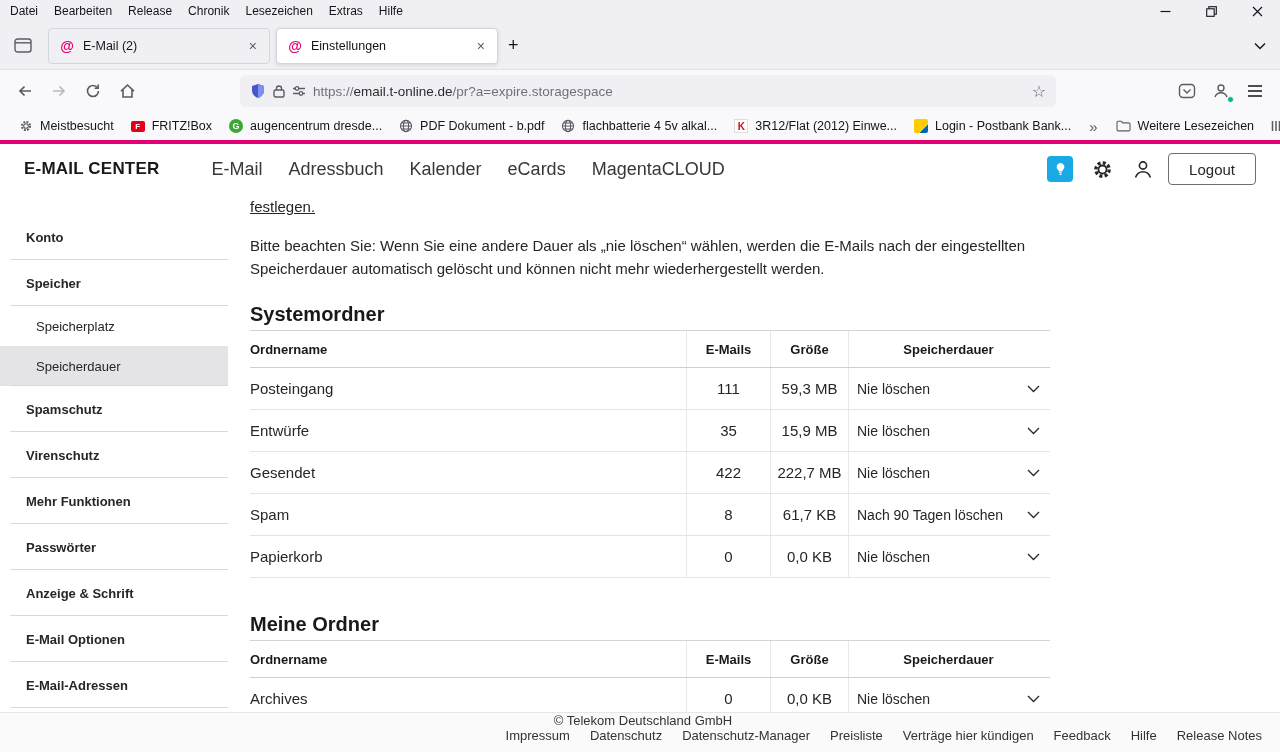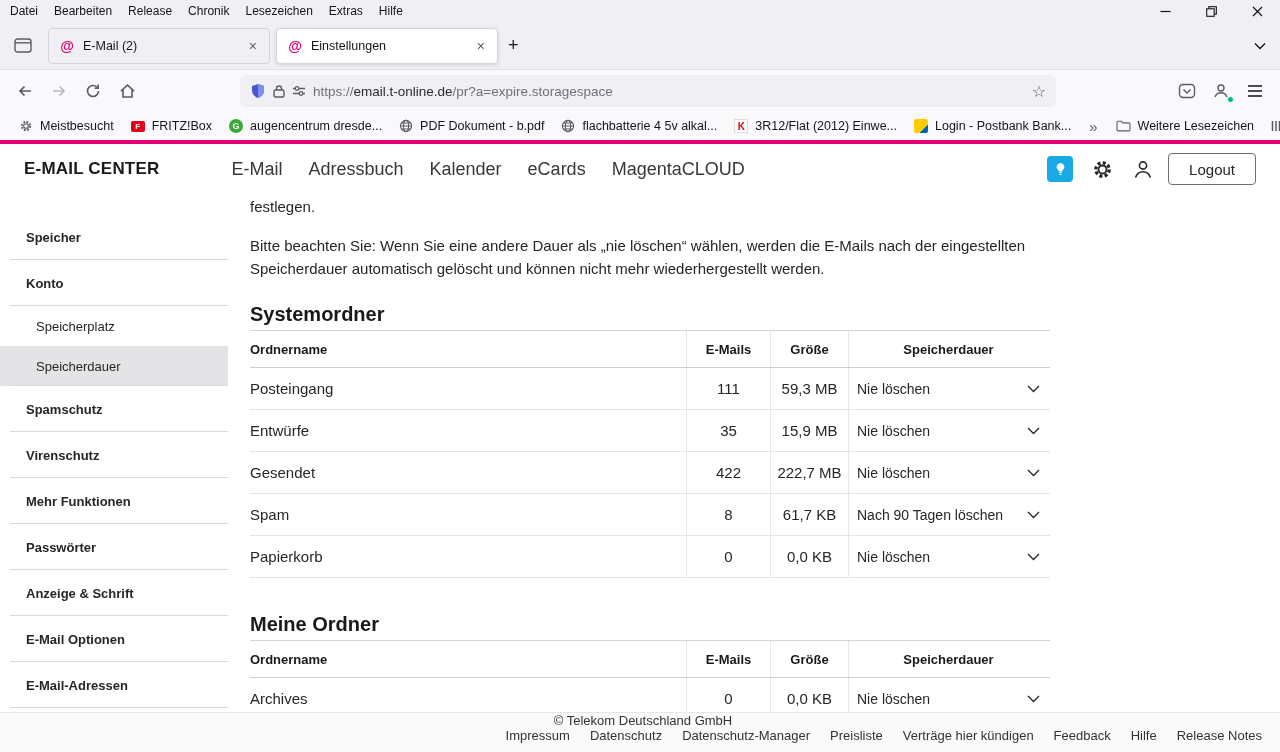--- a/index.html
+++ b/index.html
@@ -52,7 +52,7 @@
   
   .app-header { height:50px; background:#fff; display:flex; align-items:center; padding:0 24px; }
   .app-title { font-size:17px; font-weight:700; color:#191919; letter-spacing:.2px; }
-  .app-nav { display:flex; gap:26px; margin-left:72px; font-size:18px; color:#383838; }
+  .app-nav { display:flex; gap:26px; margin-left:52px; font-size:18px; color:#383838; }
   .app-nav span { cursor:pointer; }
   .hdr-right { margin-left:auto; display:flex; align-items:center; }
   .bulb-btn { width:26px; height:26px; border-radius:4px; background:#19a9e5; display:flex; align-items:center; justify-content:center; }

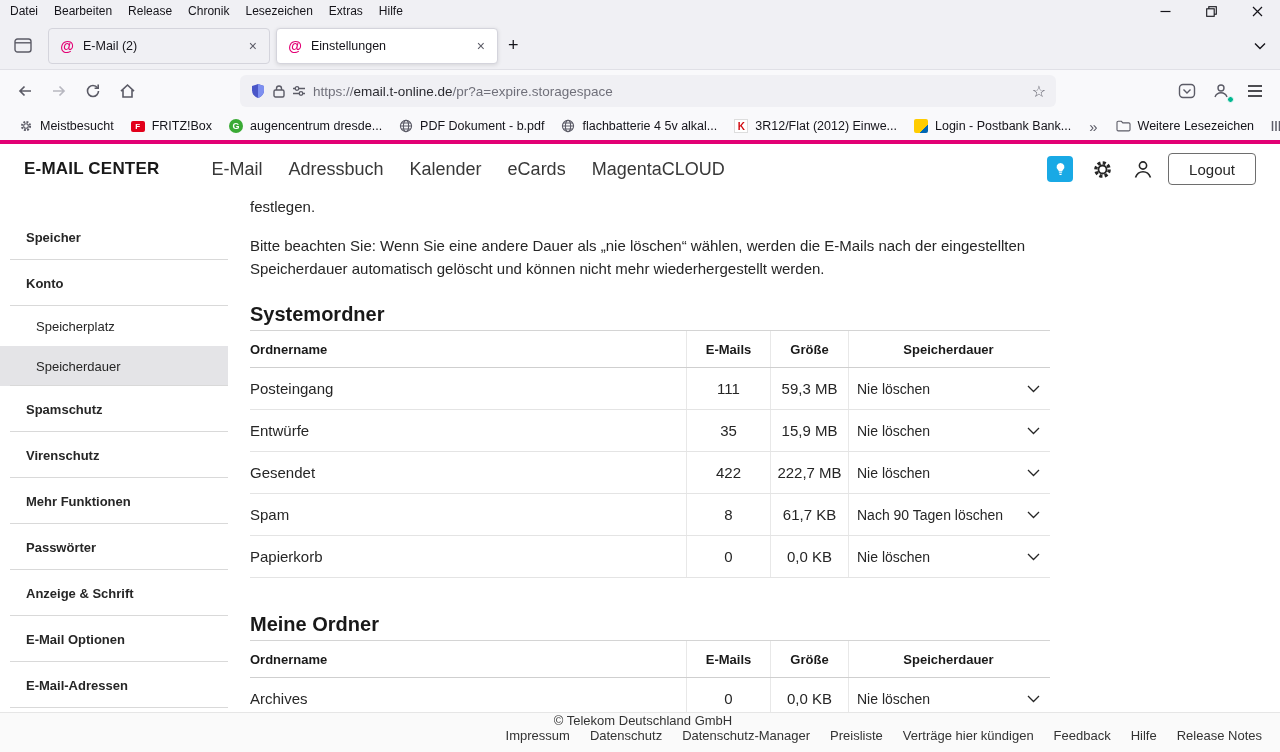--- a/index.html
+++ b/index.html
@@ -69,7 +69,7 @@
   .side-item.active { background:#e4e4e7; }
 
   .main { flex:1; padding:2px 0 0 22px; overflow:hidden; }
-  .partial { font-size:15px; line-height:22px; color:#262626; }
+  .partial { font-size:15px; line-height:22px; color:#262626;text-decoration:underline; }
   .note { margin-top:16px; font-size:15px; line-height:23px; color:#262626; }
   .section-title { margin-top:22px; font-size:20px; font-weight:700; color:#191919; line-height:24px; }
   .section-title.second { margin-top:34px; }

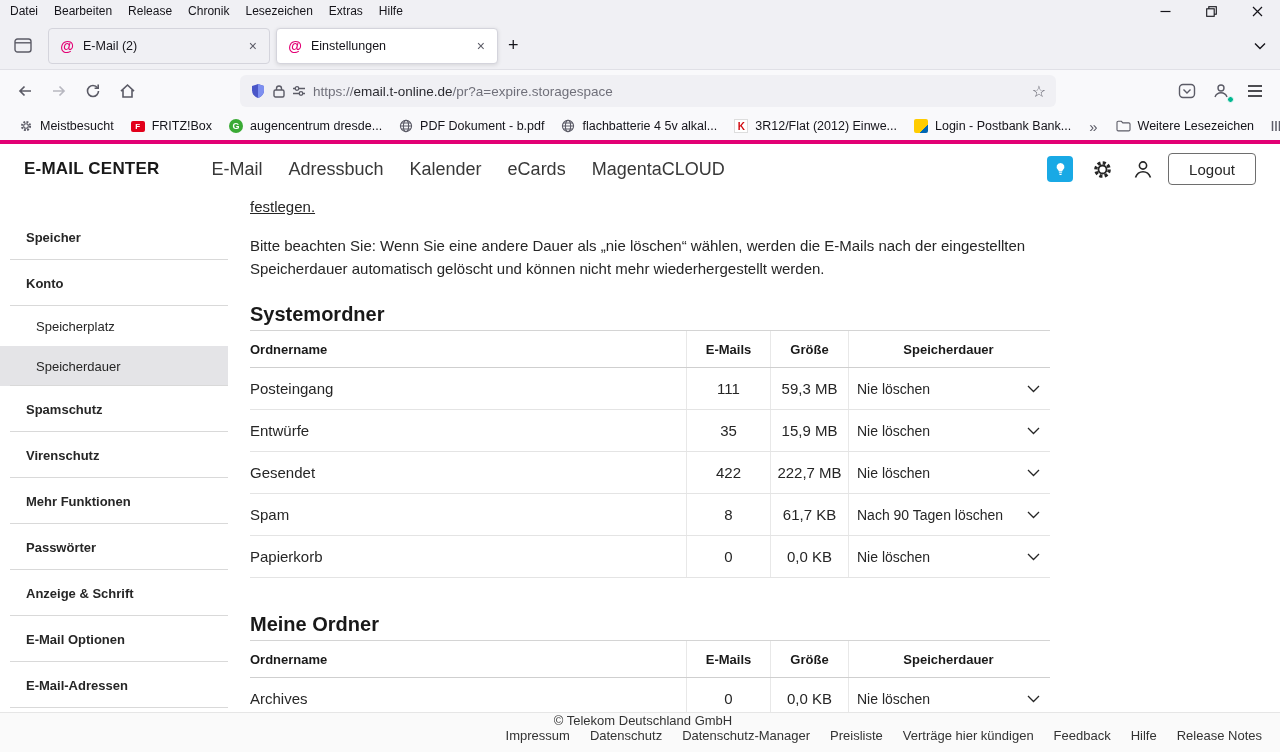--- a/index.html
+++ b/index.html
@@ -324,8 +324,8 @@
 
 <div class="layout">
   <div class="sidebar">
+    <div class="side-item">Konto</div>
     <div class="side-item">Speicher</div>
-    <div class="side-item">Konto</div>
     <div class="side-item sub noline">Speicherplatz</div>
     <div class="side-item sub active">Speicherdauer</div>
     <div class="side-item">Spamschutz</div>

